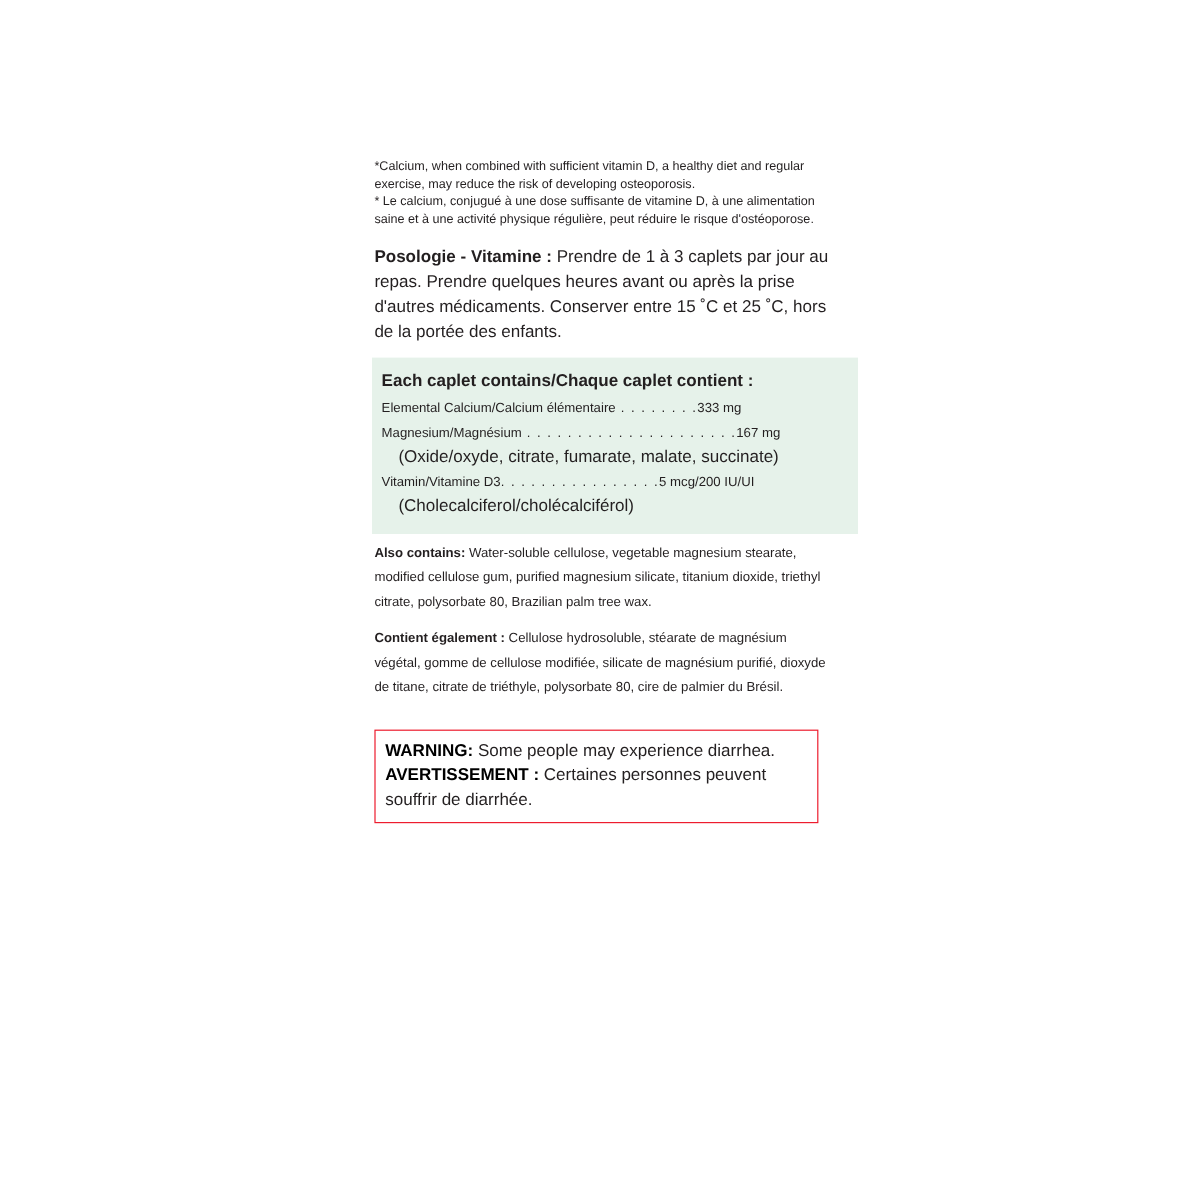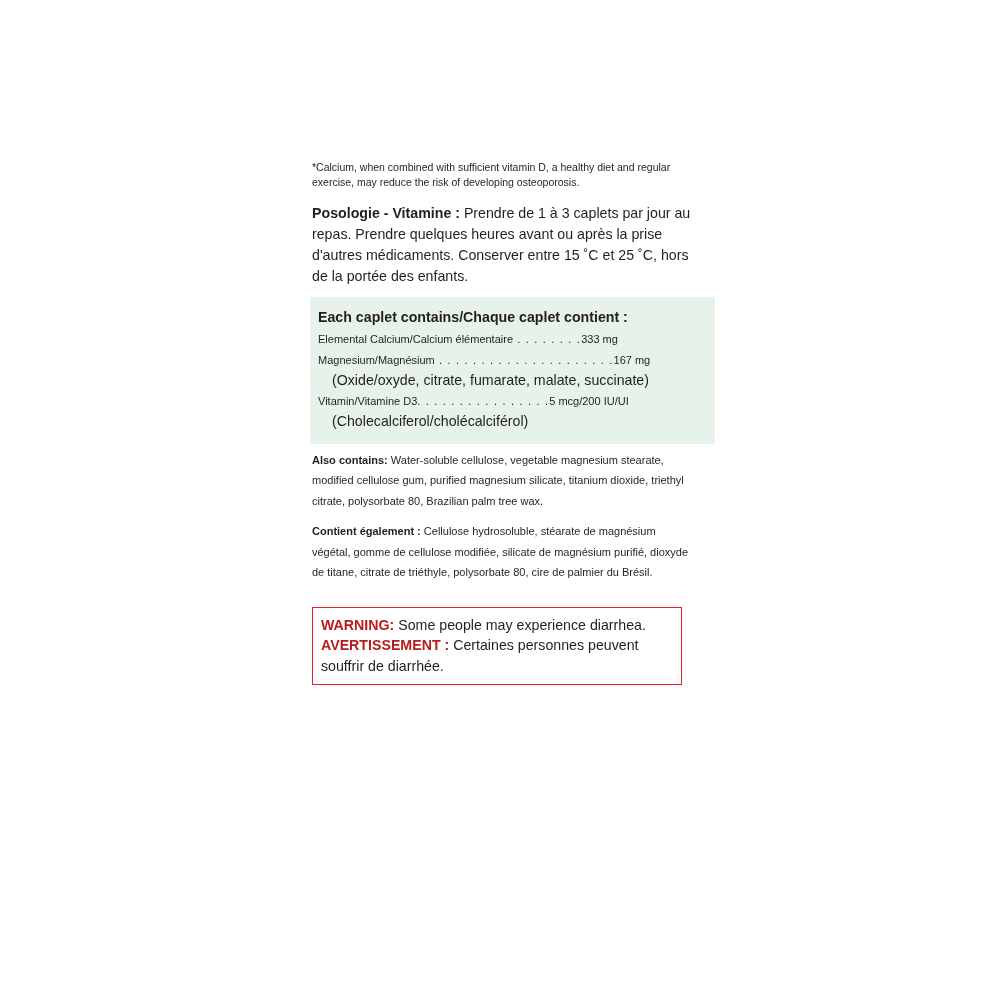--- a/index.html
+++ b/index.html
@@ -17,7 +17,7 @@
   .label-panel {
     position: absolute;
     left: 312px;
-    top: 160px;
+    top: 132px;
     width: 380px;
   }
   .fine-print {

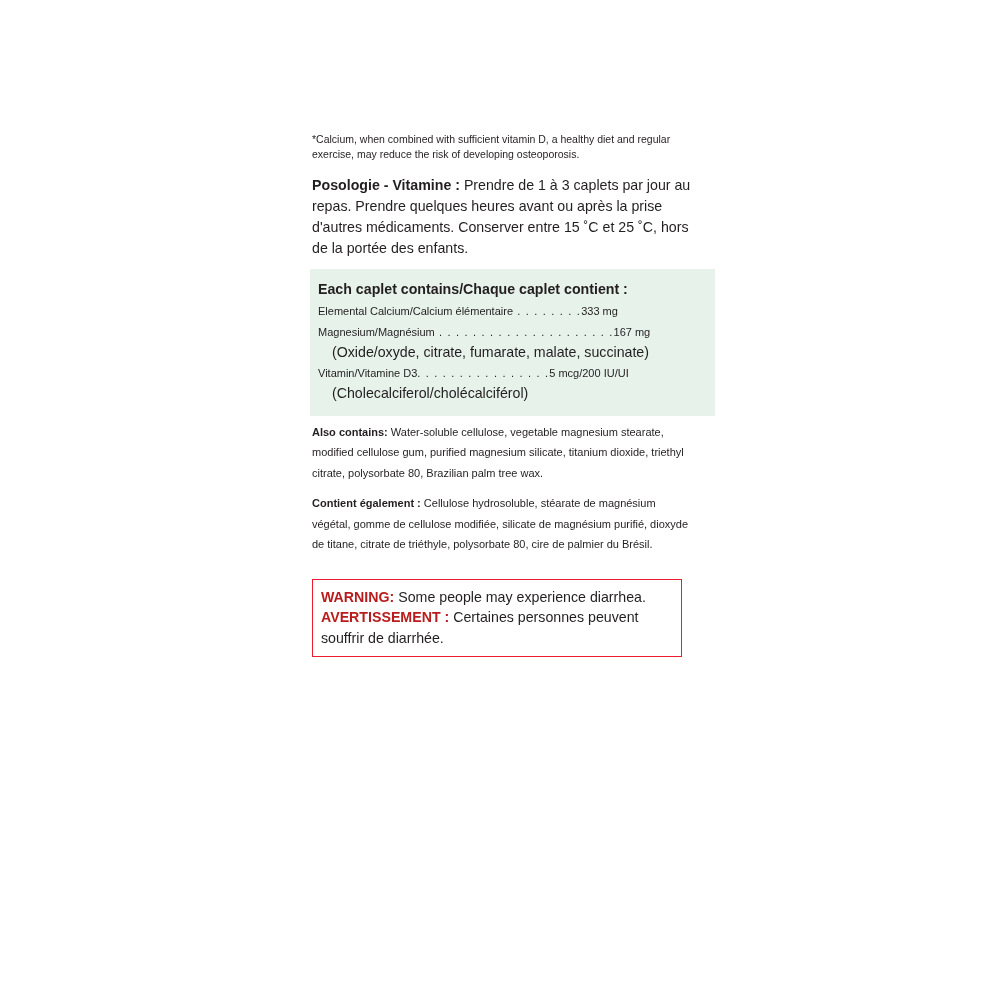--- a/index.html
+++ b/index.html
@@ -94,6 +94,7 @@
 
   <div class="fine-print">
     <p>*Calcium, when combined with sufficient vitamin D, a healthy diet and regular exercise, may reduce the risk of developing osteoporosis.</p>
+    <p>* Le calcium, conjugué à une dose suffisante de vitamine D, à une alimentation saine et à une activité physique régulière, peut réduire le risque d'ostéoporose.</p>
   </div>
 
 

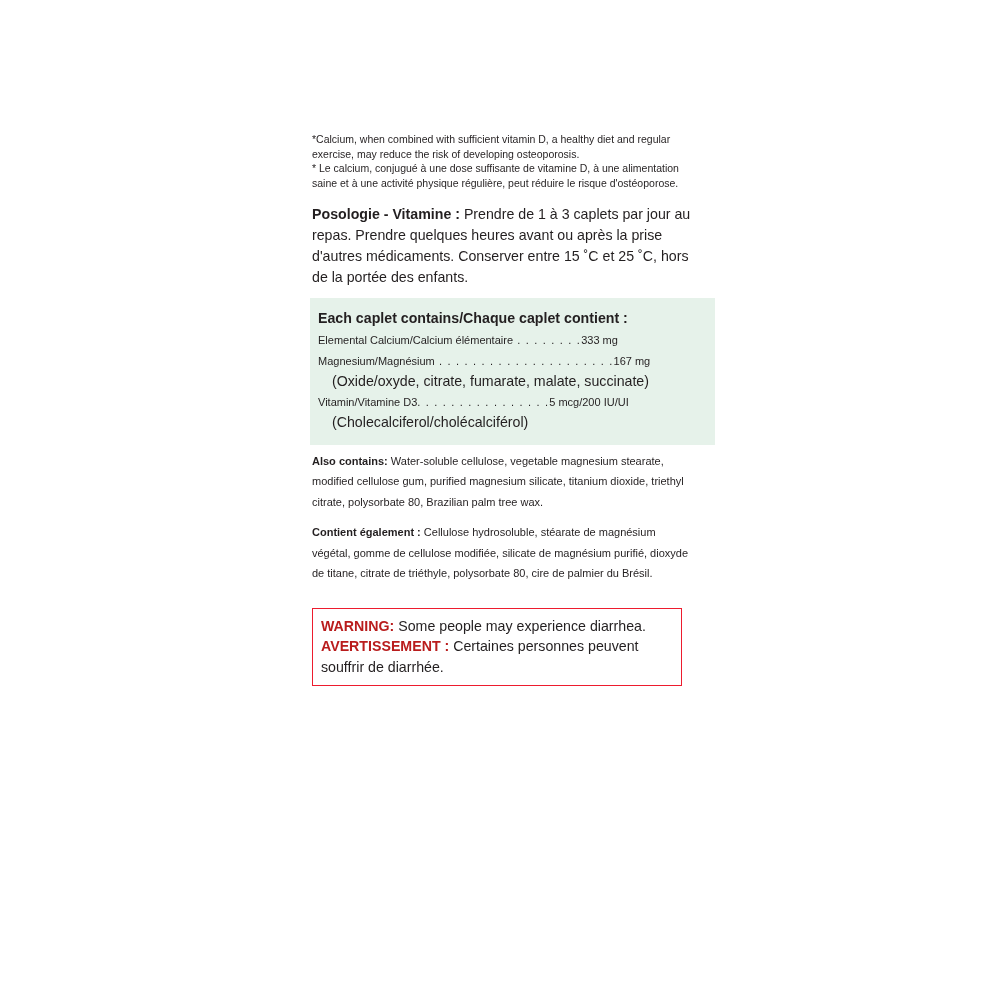--- a/index.html
+++ b/index.html
@@ -83,7 +83,7 @@
     line-height: 20.5px;
   }
   .warn-label {
-    color: #b91c1c;
+    color: #000000;
     font-weight: bold;
   }
 </style>

